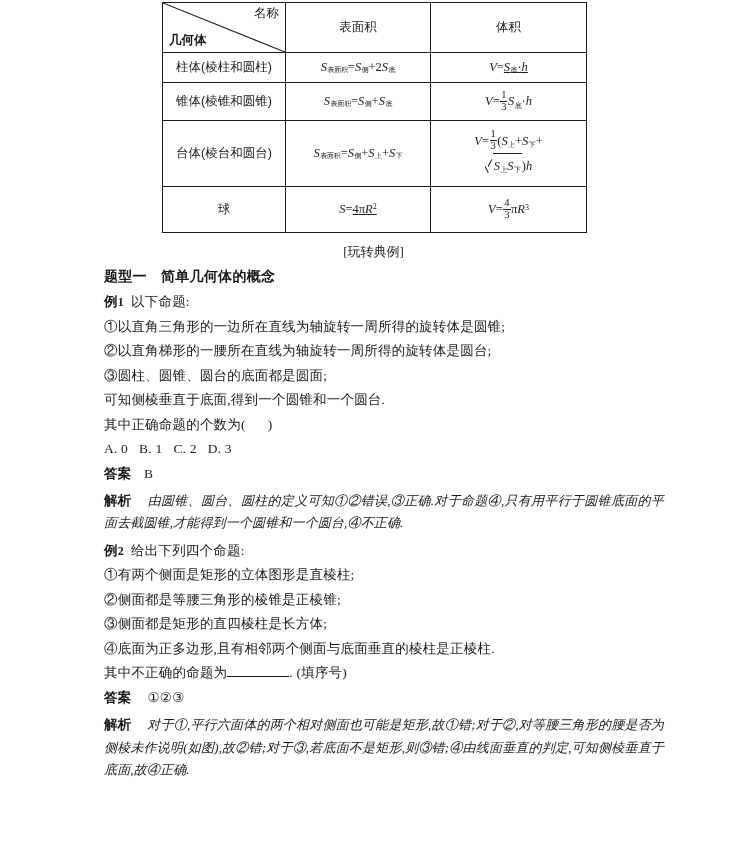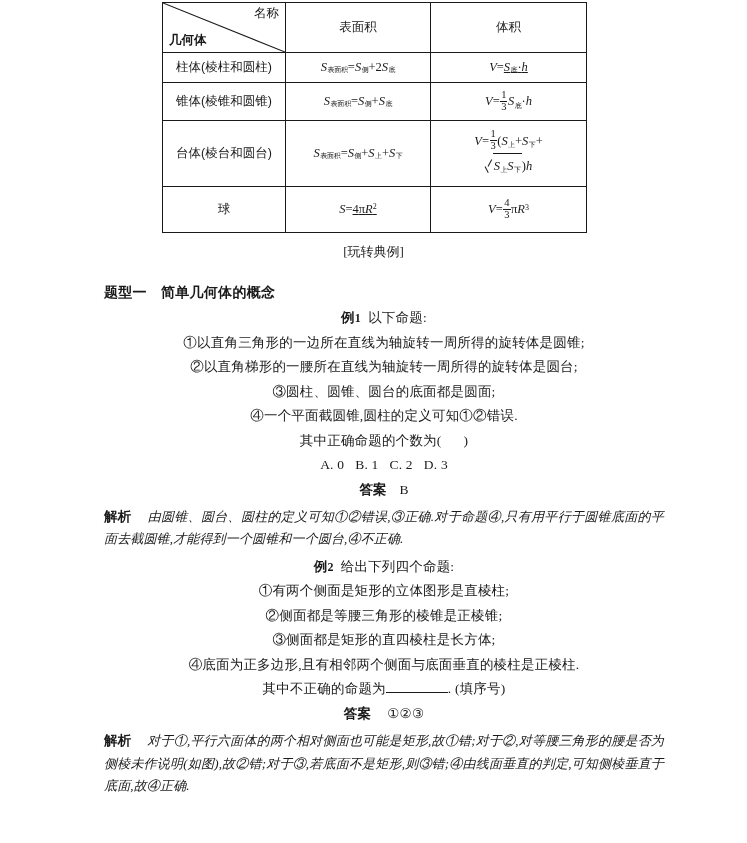--- a/index.html
+++ b/index.html
@@ -128,7 +128,7 @@
     font-size: 14px;
     font-family: "Liberation Sans", "DejaVu Sans", sans-serif;
     letter-spacing: 0.3px;
-    margin: 16px 0 9px 0;
+    margin: 0 0 9px 0;
   }
   .heading .gap { display: inline-block; width: 14px; }
   .line {

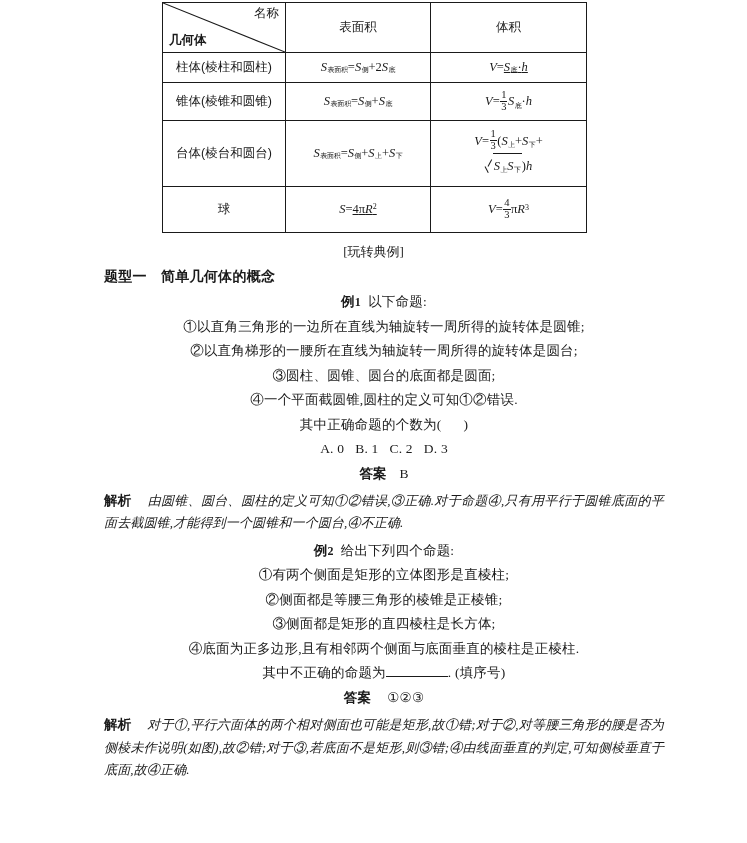--- a/index.html
+++ b/index.html
@@ -137,7 +137,6 @@
     margin: 0 0 11px 0;
     font-family: "Liberation Serif", "DejaVu Serif", serif;
     letter-spacing: 0.2px;
-    text-align: center;
   }
   .lbl-bold {
     font-weight: bold;

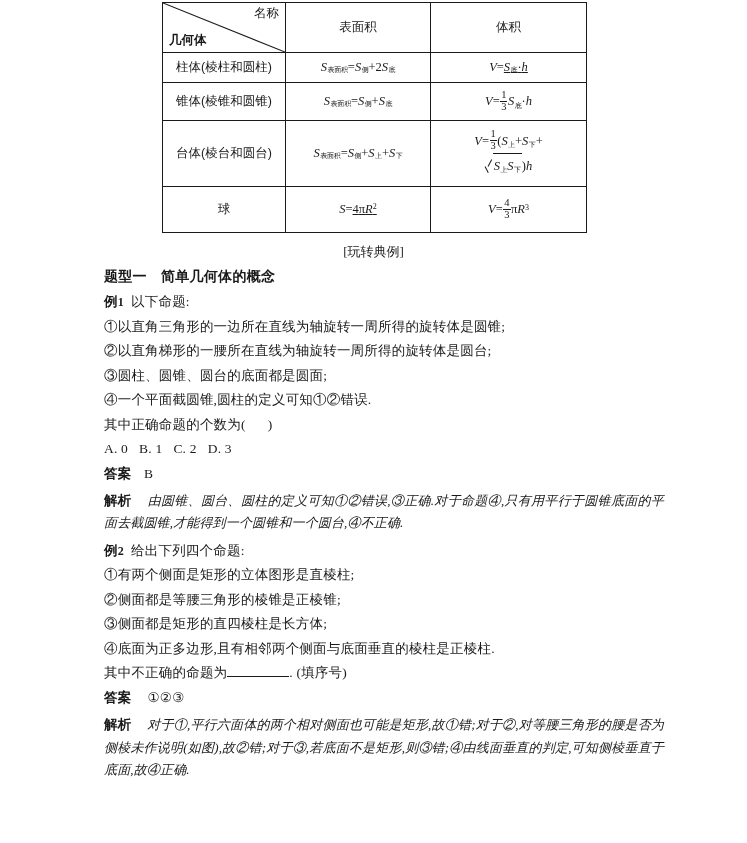--- a/index.html
+++ b/index.html
@@ -241,7 +241,7 @@
     <div class="line">①以直角三角形的一边所在直线为轴旋转一周所得的旋转体是圆锥;</div>
     <div class="line">②以直角梯形的一腰所在直线为轴旋转一周所得的旋转体是圆台;</div>
     <div class="line">③圆柱、圆锥、圆台的底面都是圆面;</div>
-    <div class="line">④一个平面截圆锥,圆柱的定义可知①②错误.</div>
+    <div class="line">可知侧棱垂直于底面,得到一个圆锥和一个圆台.</div>
     <div class="line">
       <span>其中正确命题的个数为(</span><span class="paren-gap"></span><span>)</span>
     </div>

